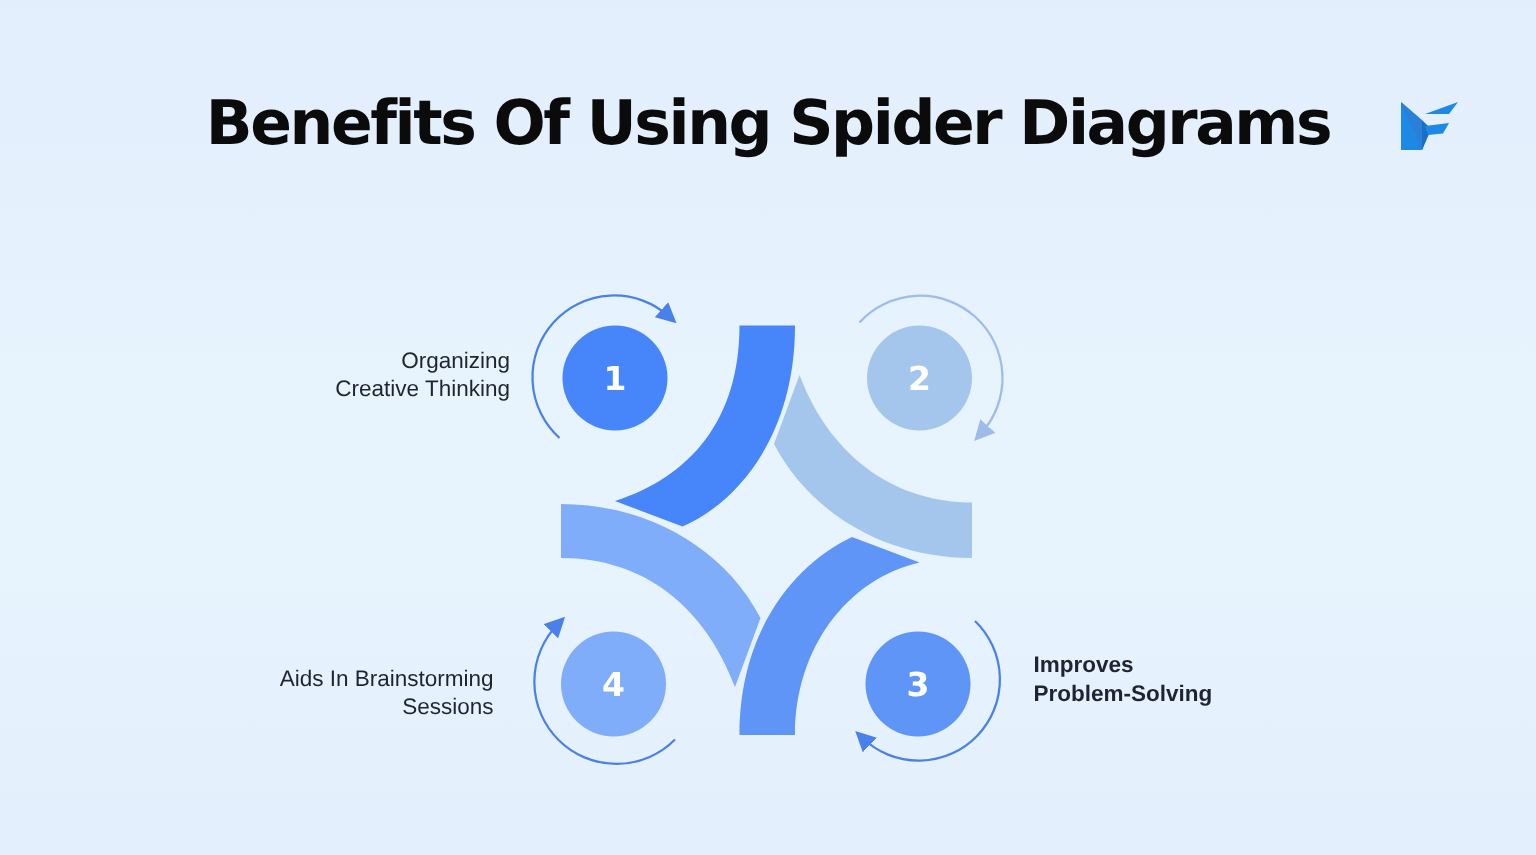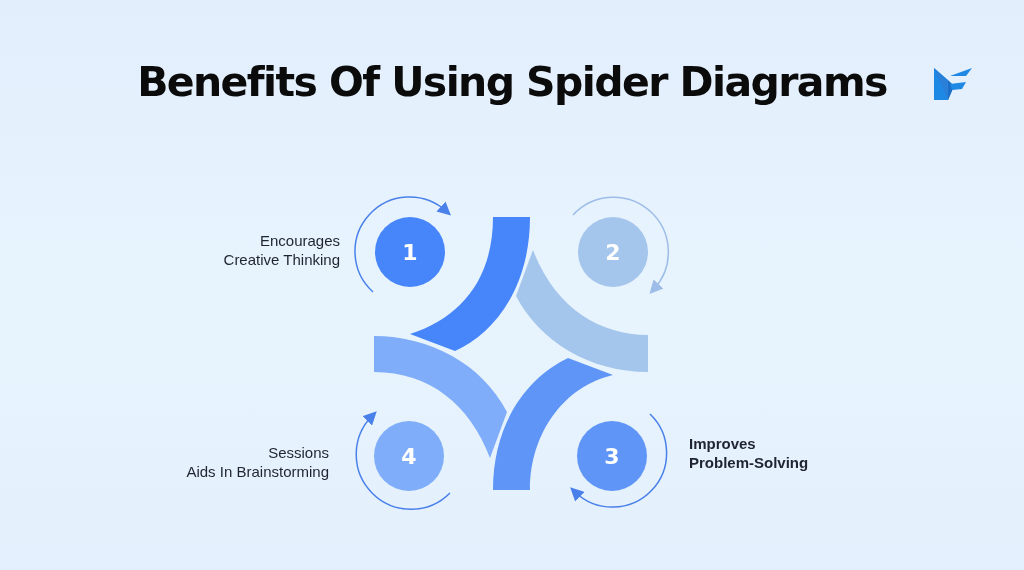--- a/index.html
+++ b/index.html
@@ -70,7 +70,7 @@
 </svg>
 
 <div class="label right" style="right:684px;top:231px;">
-  <div>Encourages</div>
+  <div>Organizing</div>
   <div>Creative Thinking</div>
 </div>
 <div class="label left" style="left:689px;top:222px;">

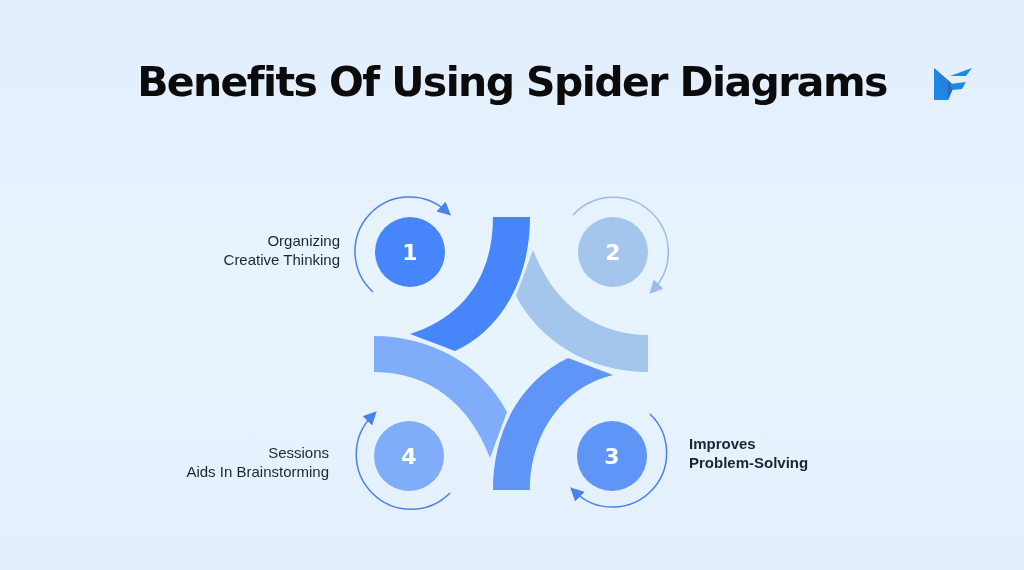--- a/index.html
+++ b/index.html
@@ -80,8 +80,8 @@
   <div>Problem-Solving</div>
 </div>
 <div class="label right" style="right:695px;top:443px;">
+  <div>Aids In Brainstorming</div>
   <div>Sessions</div>
-  <div>Aids In Brainstorming</div>
 </div>
 
 </body></html>

